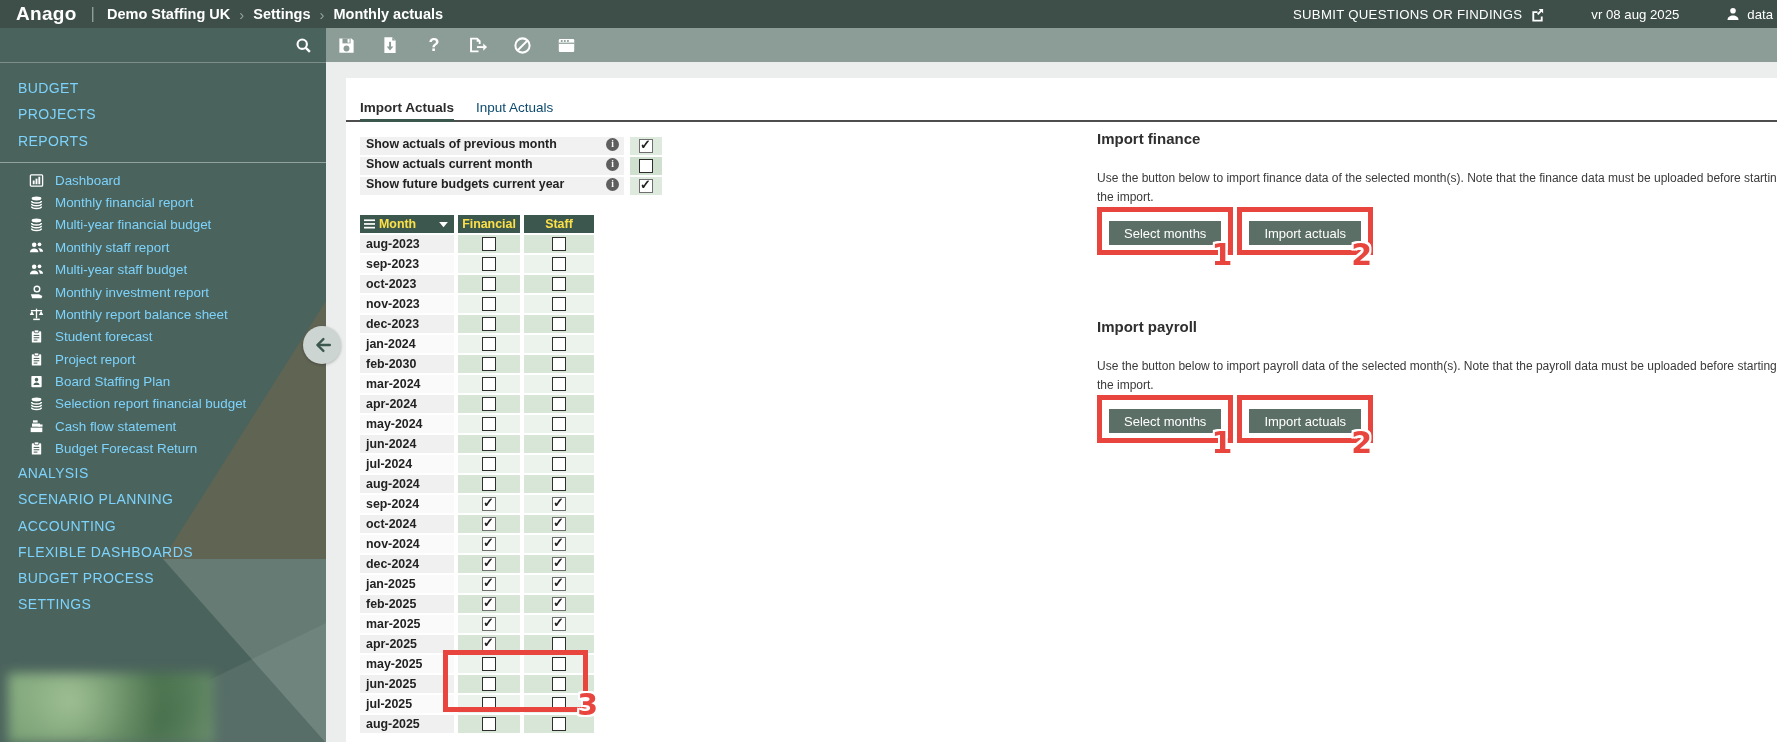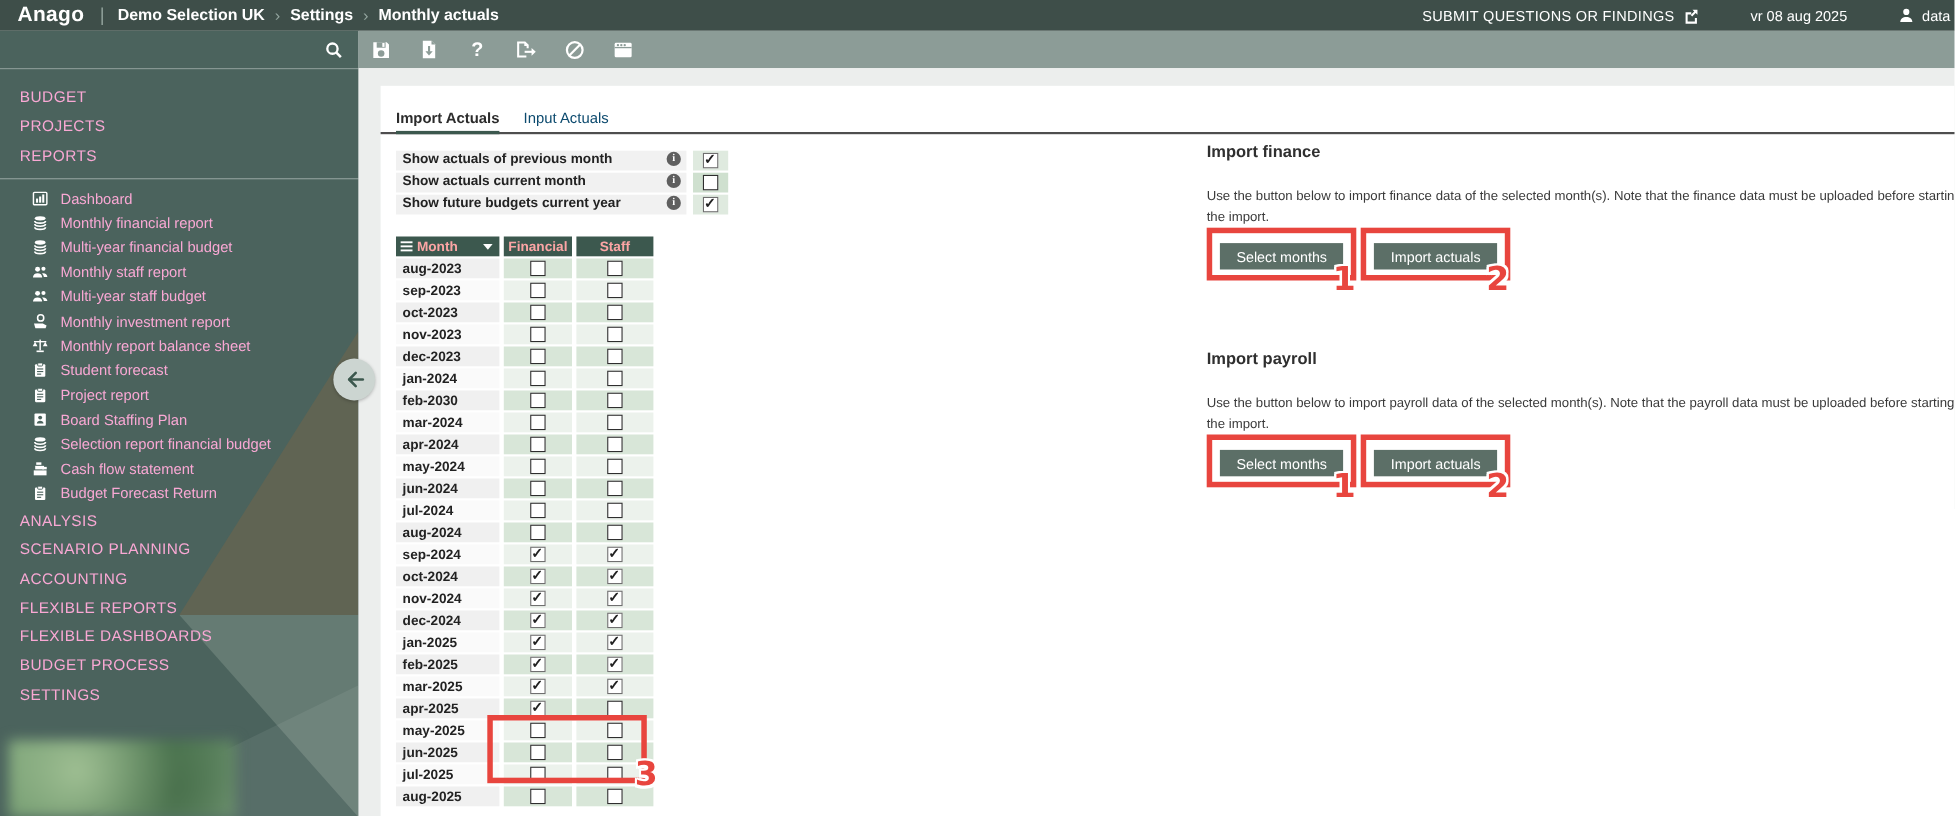--- a/index.html
+++ b/index.html
@@ -114,7 +114,7 @@
   <div class="logo"><span>Ana</span><span class="accent">go</span></div>
   <span class="logo-sep">|</span>
   <div class="breadcrumb">
-      <span class="bc-item">Demo Selection UK</span>
+      <span class="bc-item">Demo Staffing UK</span>
       <span class="bc-sep">›</span>
       <span class="bc-item">Settings</span>
       <span class="bc-sep">›</span>

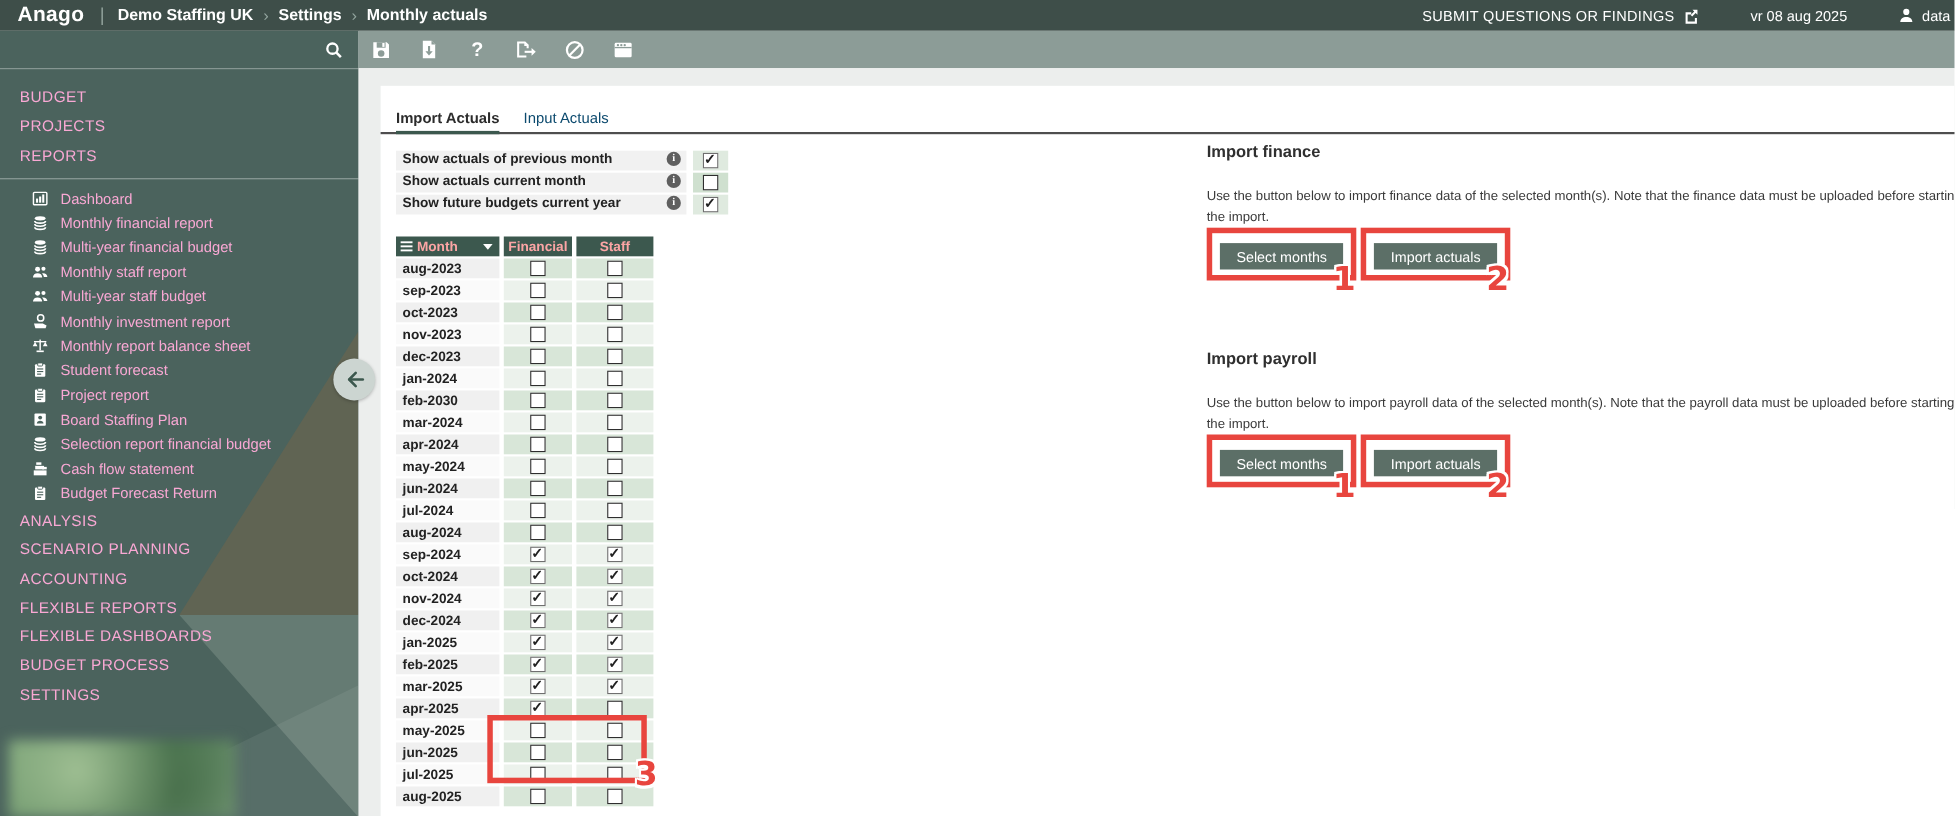--- a/index.html
+++ b/index.html
@@ -27,7 +27,7 @@
   .help-q{font-size:18px;font-weight:bold;color:#fff;font-family:"Liberation Sans",sans-serif;}
   
   .sidebar{position:absolute;left:0;top:62px;width:326px;height:680px;background:#4b635d;
-           border-top:1px solid rgba(255,255,255,.28);box-sizing:border-box;color:#f9a8d4;}
+           border-top:1px solid rgba(255,255,255,.28);box-sizing:border-box;color:#7dd3fc;}
   .tri{position:absolute;pointer-events:none;}
   .tri-brown{left:0;top:0;width:326px;height:680px;background:rgba(122,102,70,.45);
              clip-path:polygon(163px 496px,326px 238px,326px 496px);}

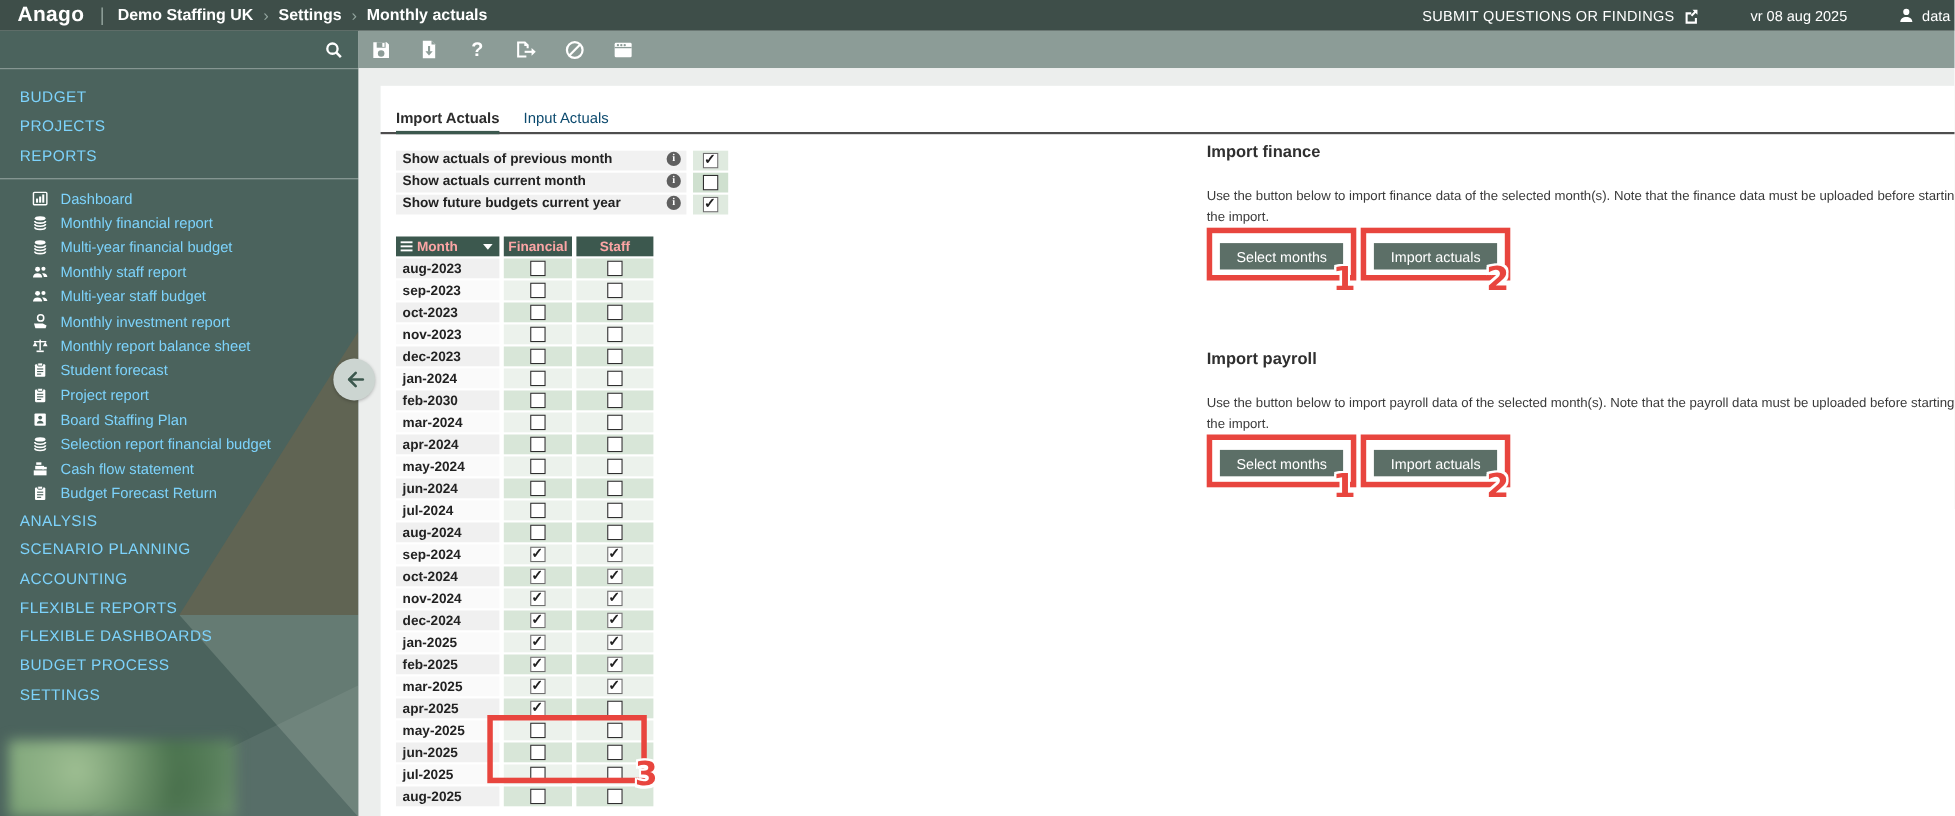--- a/index.html
+++ b/index.html
@@ -71,7 +71,7 @@
   
   .months-wrap{position:relative;margin-top:20px;}
   .months{display:grid;grid-template-columns:94px 62px 70px;column-gap:4px;row-gap:2px;}
-  .mh{height:18px;background:#3c584e;color:#fca5a5;font-size:12.4px;font-weight:bold;
+  .mh{height:18px;background:#3c584e;color:#fde047;font-size:12.4px;font-weight:bold;
       display:flex;align-items:center;justify-content:center;cursor:pointer;}
   .mh-month{justify-content:flex-start;padding-left:4px;box-sizing:border-box;}
   .mh-month .lbl{margin-left:3px;}

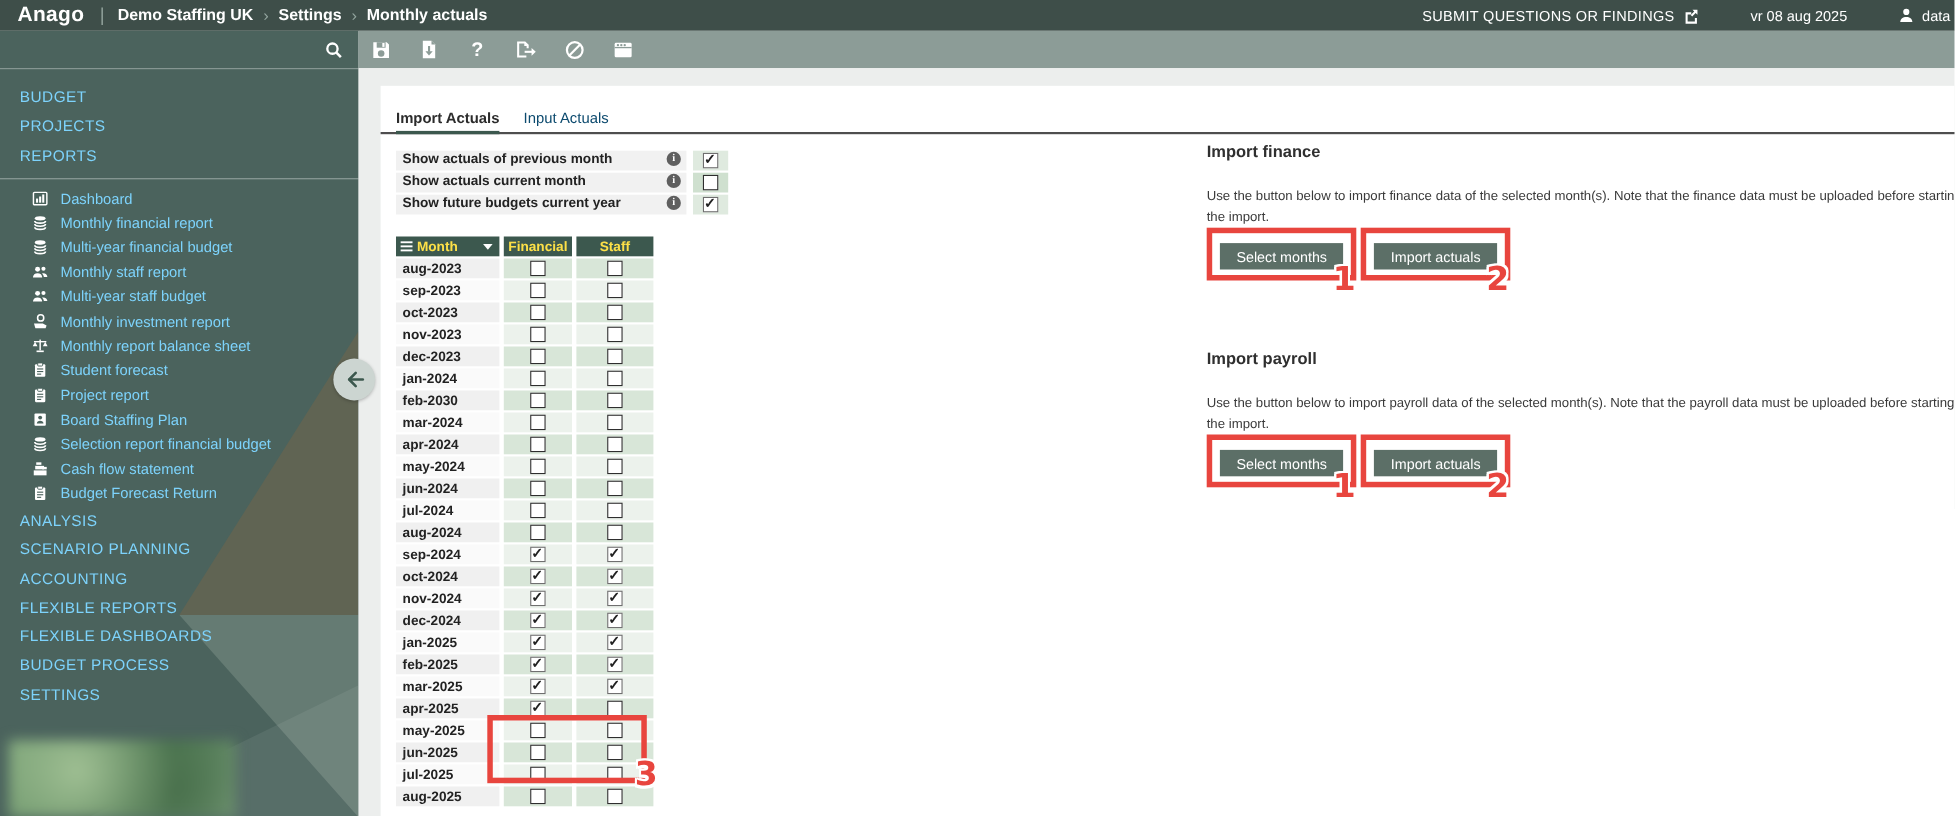--- a/index.html
+++ b/index.html
@@ -354,7 +354,6 @@
       <div class="sec">ANALYSIS</div>
       <div class="sec">SCENARIO PLANNING</div>
       <div class="sec">ACCOUNTING</div>
-      <div class="sec">FLEXIBLE REPORTS</div>
       <div class="sec">FLEXIBLE DASHBOARDS</div>
       <div class="sec">BUDGET PROCESS</div>
       <div class="sec">SETTINGS</div>

